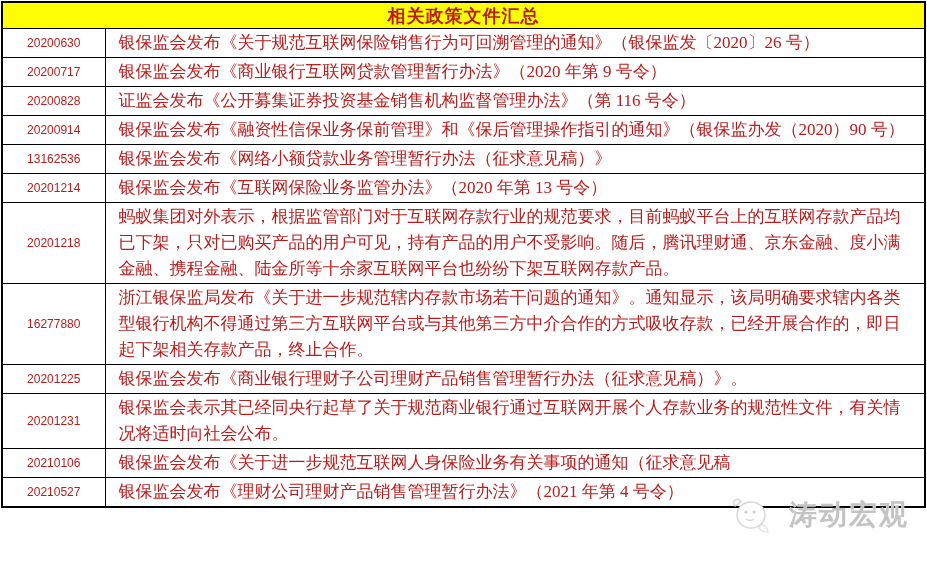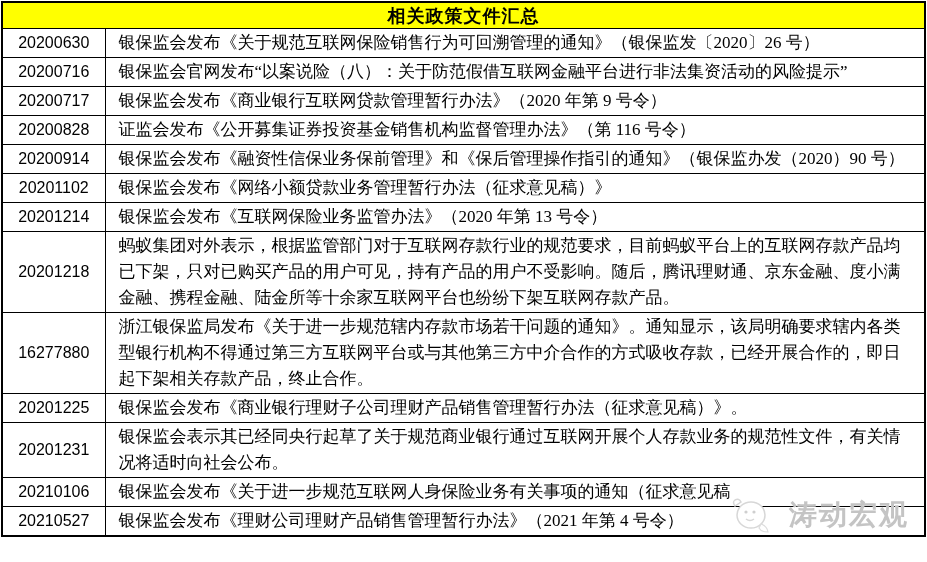--- a/index.html
+++ b/index.html
@@ -27,7 +27,7 @@
   table.policy-table td {
     border: 1px solid #000000;
     vertical-align: middle;
-    color: #000000;
+    color: #b91c1c;
   }
   th.title-cell {
     background: #FFFF00;

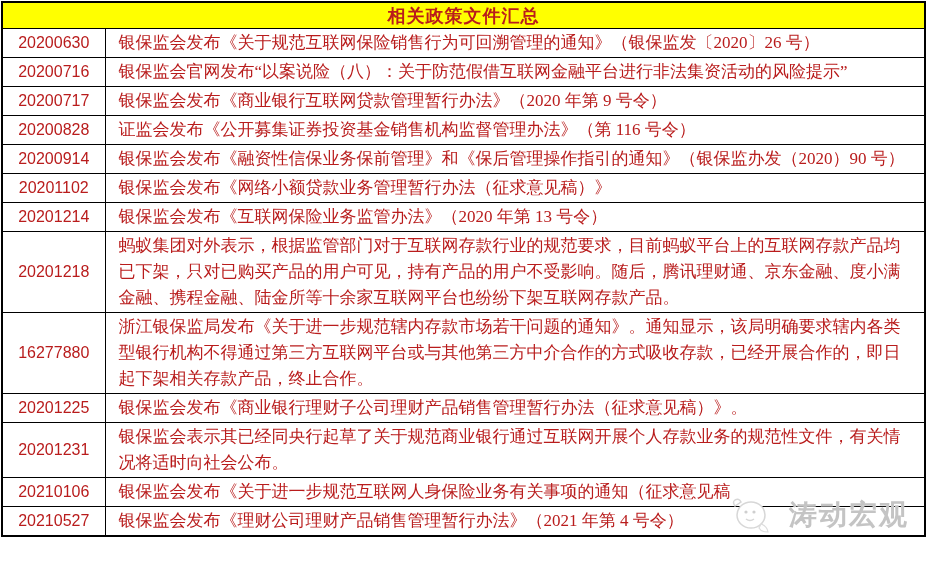--- a/index.html
+++ b/index.html
@@ -43,7 +43,7 @@
   td.date-cell {
     text-align: center;
     font-family: "Liberation Sans", "DejaVu Sans", sans-serif;
-    font-size: 16px;
+    font-size: 12px;
     font-weight: 500;
     height: 27px;
     padding: 0 2px;

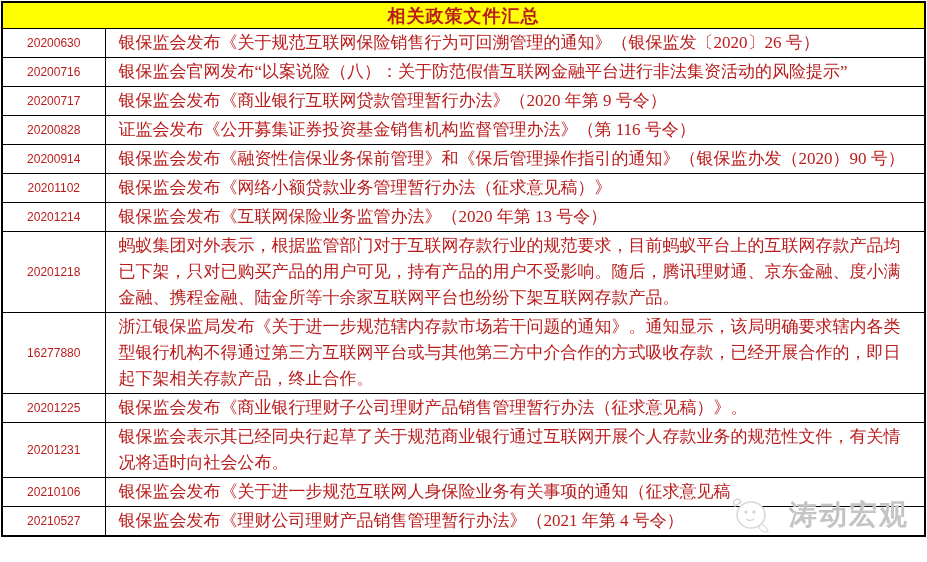--- a/index.html
+++ b/index.html
@@ -97,10 +97,6 @@
           <td class="text-cell">银保监会发布《关于规范互联网保险销售行为可回溯管理的通知》（银保监发〔2020〕26 号）</td>
         </tr>
 
-        <tr>
-          <td class="date-cell">20200716</td>
-          <td class="text-cell">银保监会官网发布“以案说险（八）：关于防范假借互联网金融平台进行非法集资活动的风险提示”</td>
-        </tr>
 
         <tr>
           <td class="date-cell">20200717</td>

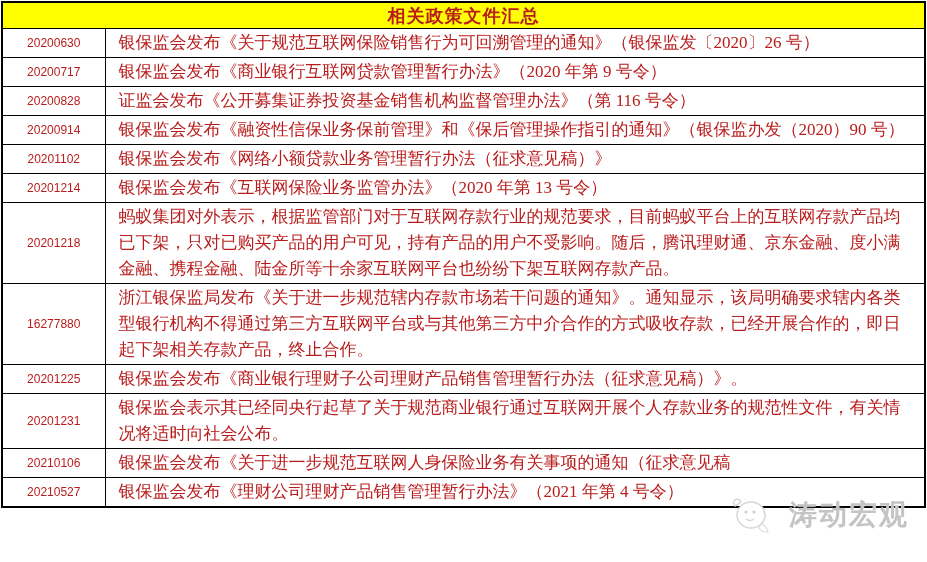--- a/index.html
+++ b/index.html
@@ -114,7 +114,7 @@
         </tr>
 
         <tr>
-          <td class="date-cell">20201102</td>
+          <td class="date-cell">13162536</td>
           <td class="text-cell">银保监会发布《网络小额贷款业务管理暂行办法（征求意见稿）》</td>
         </tr>
 

